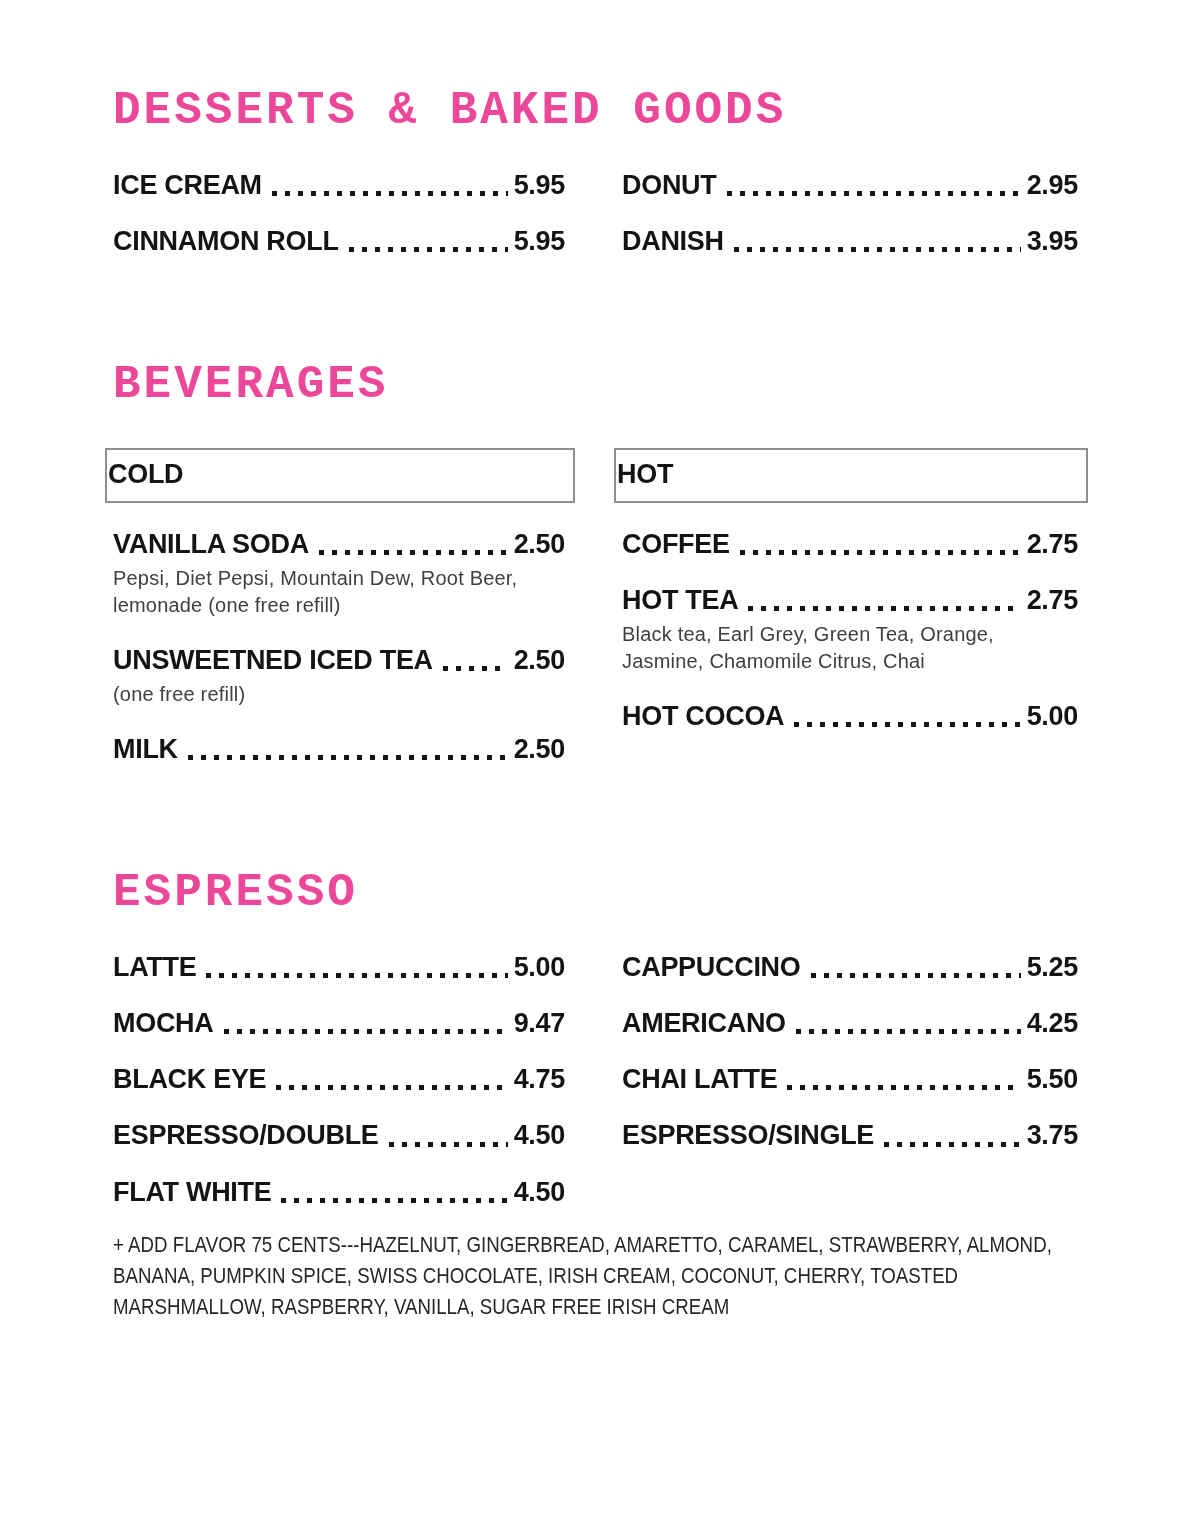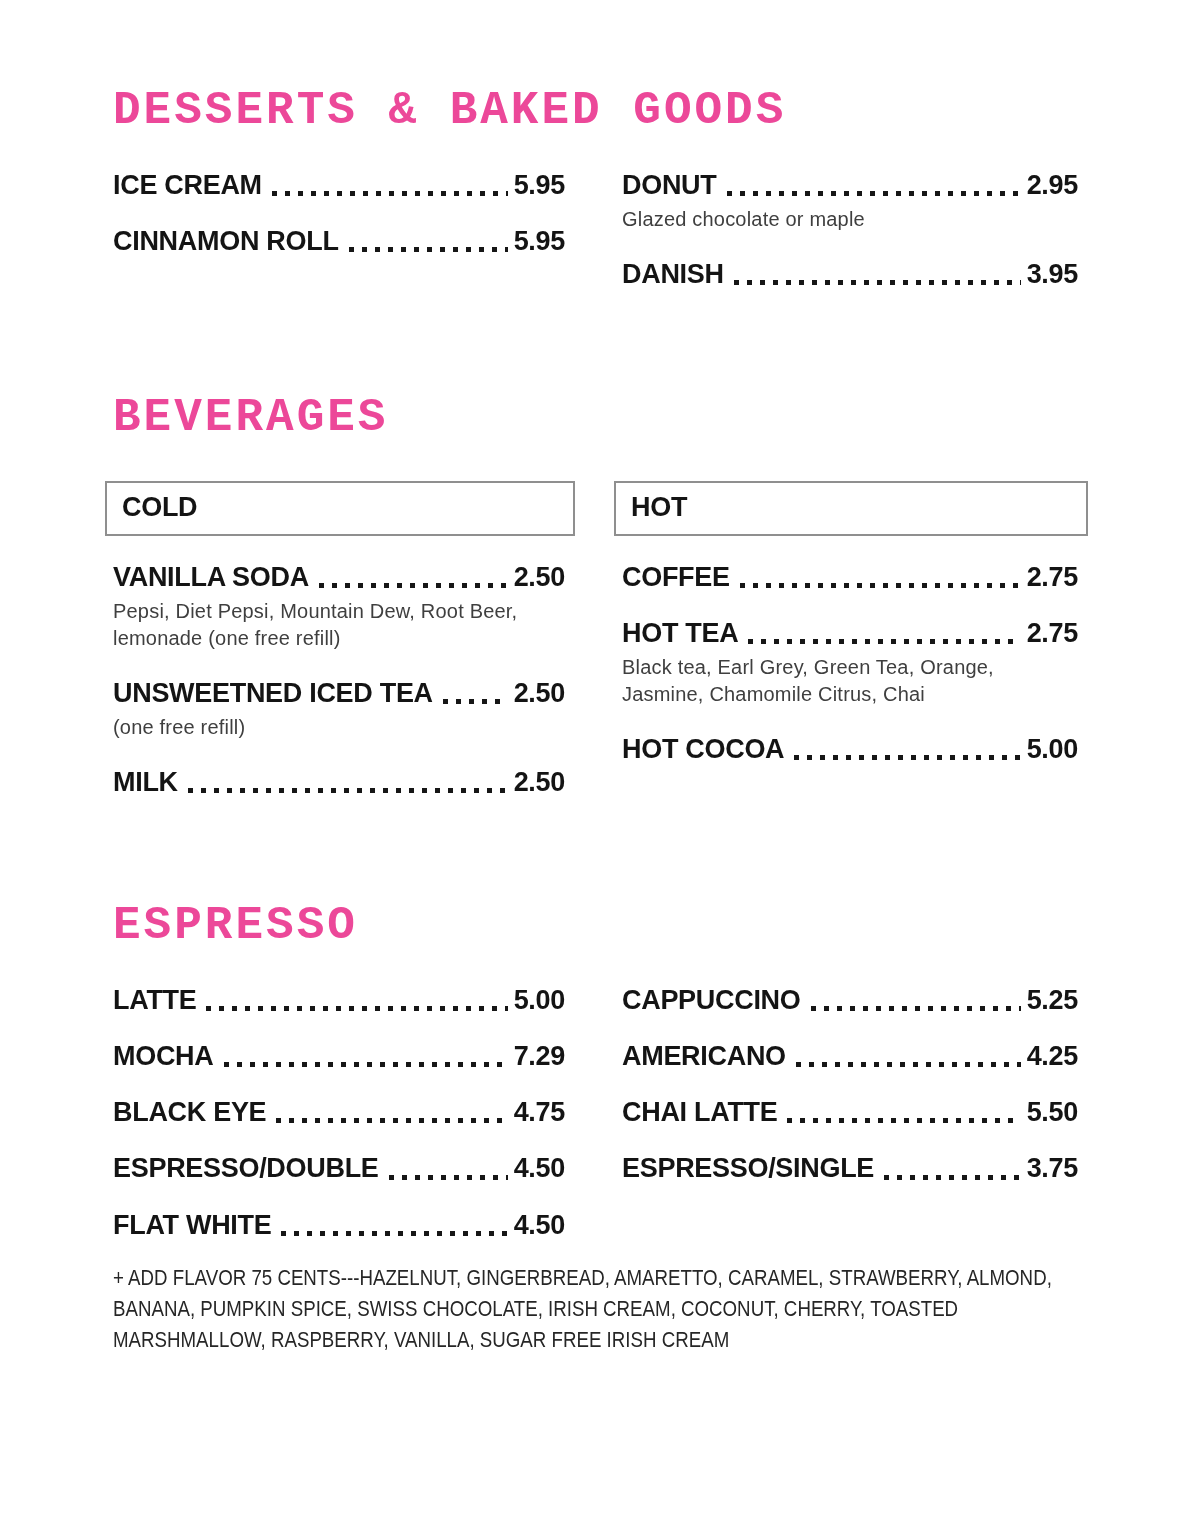--- a/index.html
+++ b/index.html
@@ -104,7 +104,6 @@
           <span class="leader"></span>
           <span class="iprice">2.95</span>
         </div>
-        <div class="idesc">Glazed chocolate or maple</div>
         <div class="menu-item">
           <span class="iname">DANISH</span>
           <span class="leader"></span>

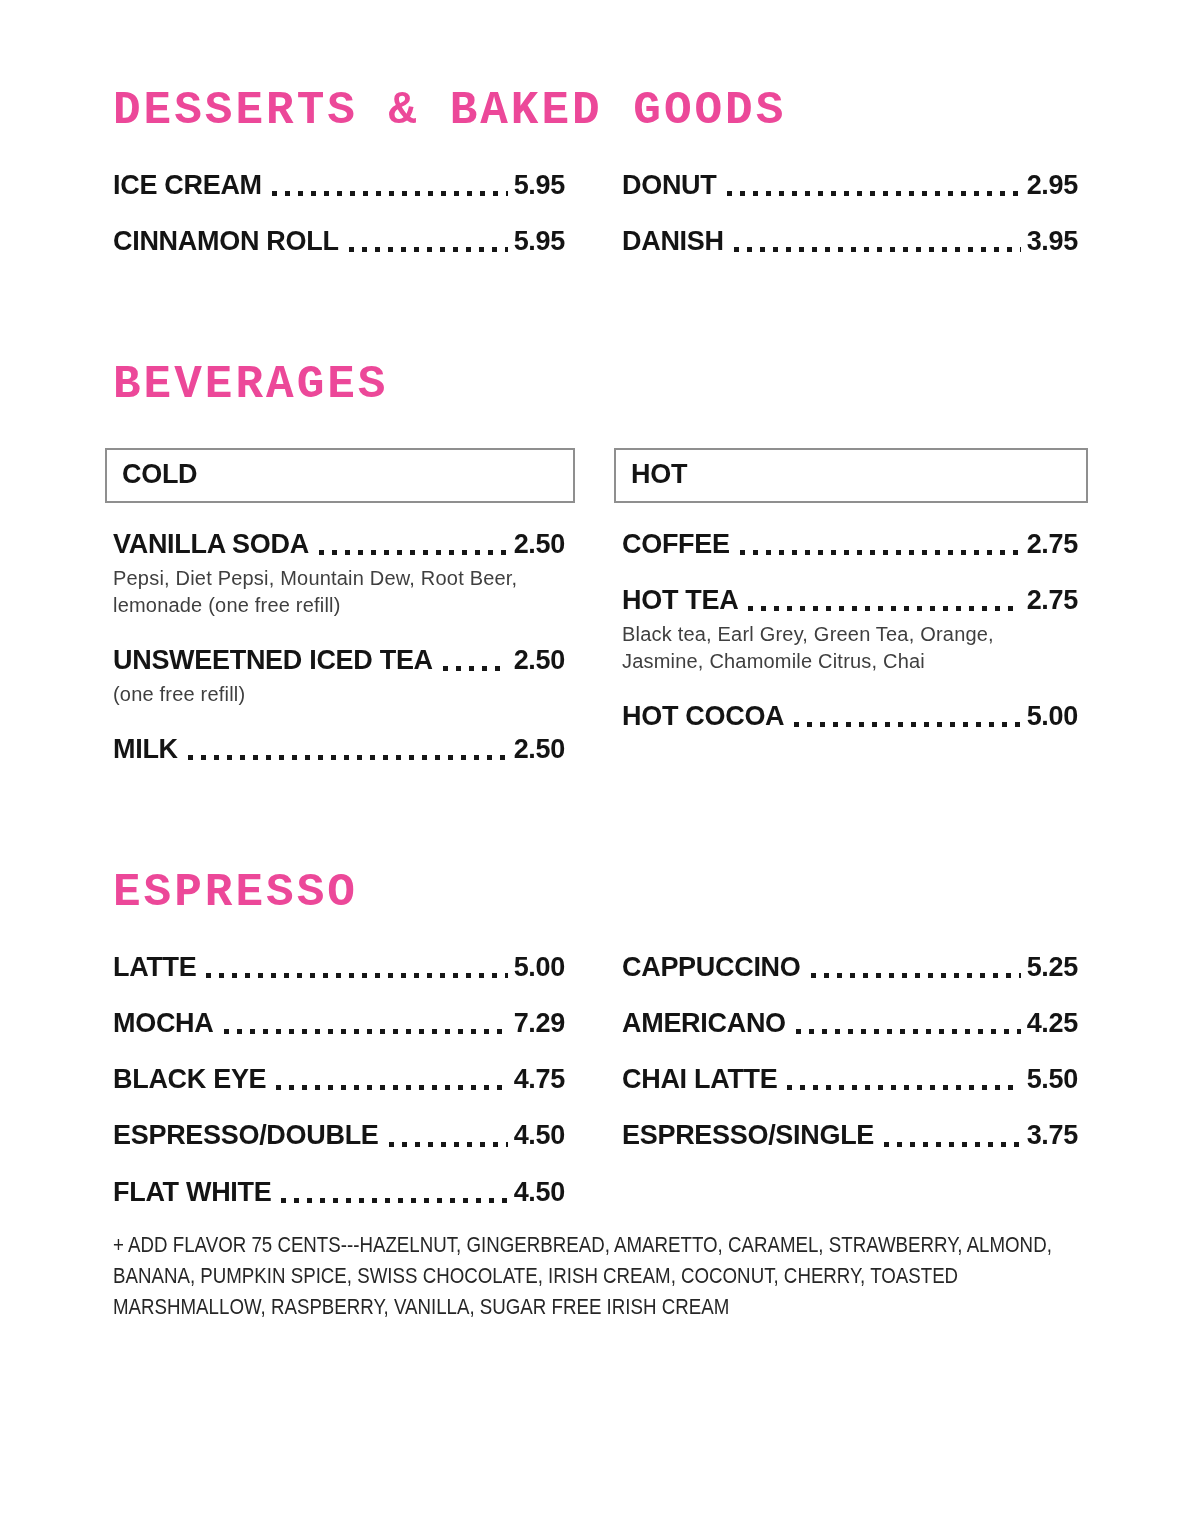--- a/index.html
+++ b/index.html
@@ -57,7 +57,7 @@
 
   .catbox {
     border:2px solid #8f8f8f;
-    padding:9px 15px 11px;
+    padding:9px 1px 11px;
     margin:30px -10px 0 -8px;
     background:#ffffff;
   }

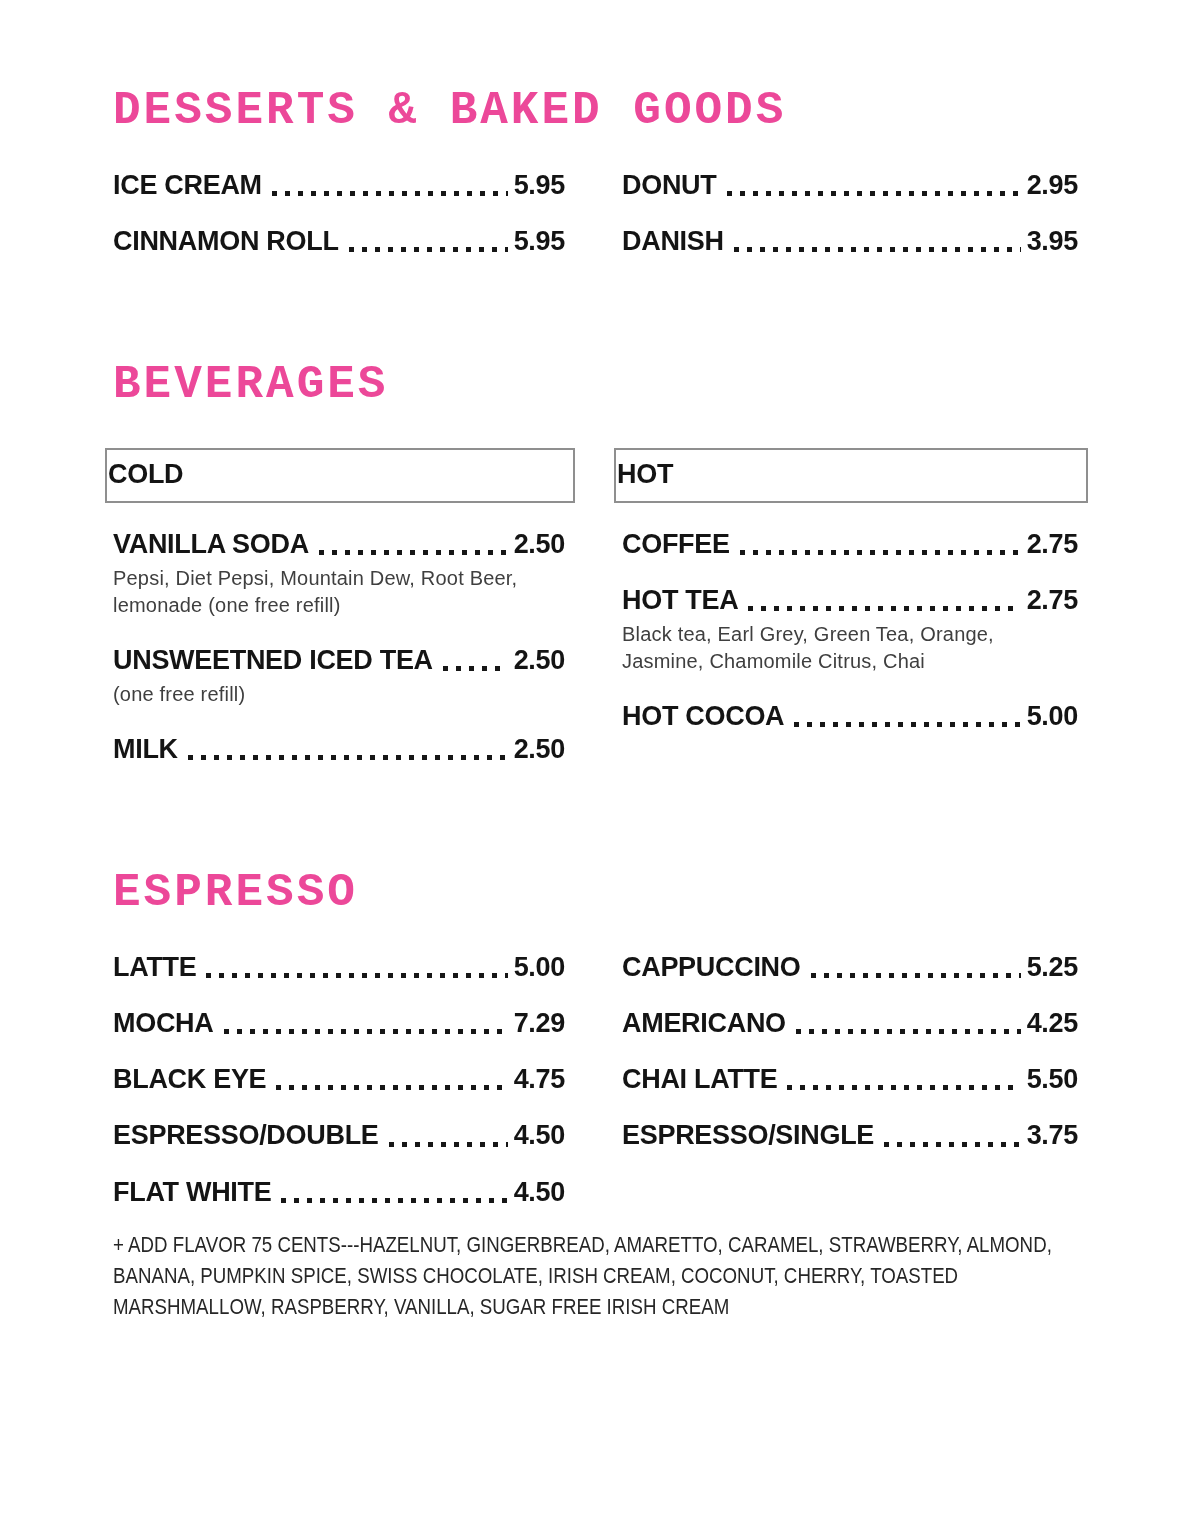--- a/index.html
+++ b/index.html
@@ -174,7 +174,7 @@
         <div class="menu-item">
           <span class="iname">MOCHA</span>
           <span class="leader"></span>
-          <span class="iprice">7.29</span>
+          <span class="iprice">9.47</span>
         </div>
         <div class="menu-item">
           <span class="iname">BLACK EYE</span>

